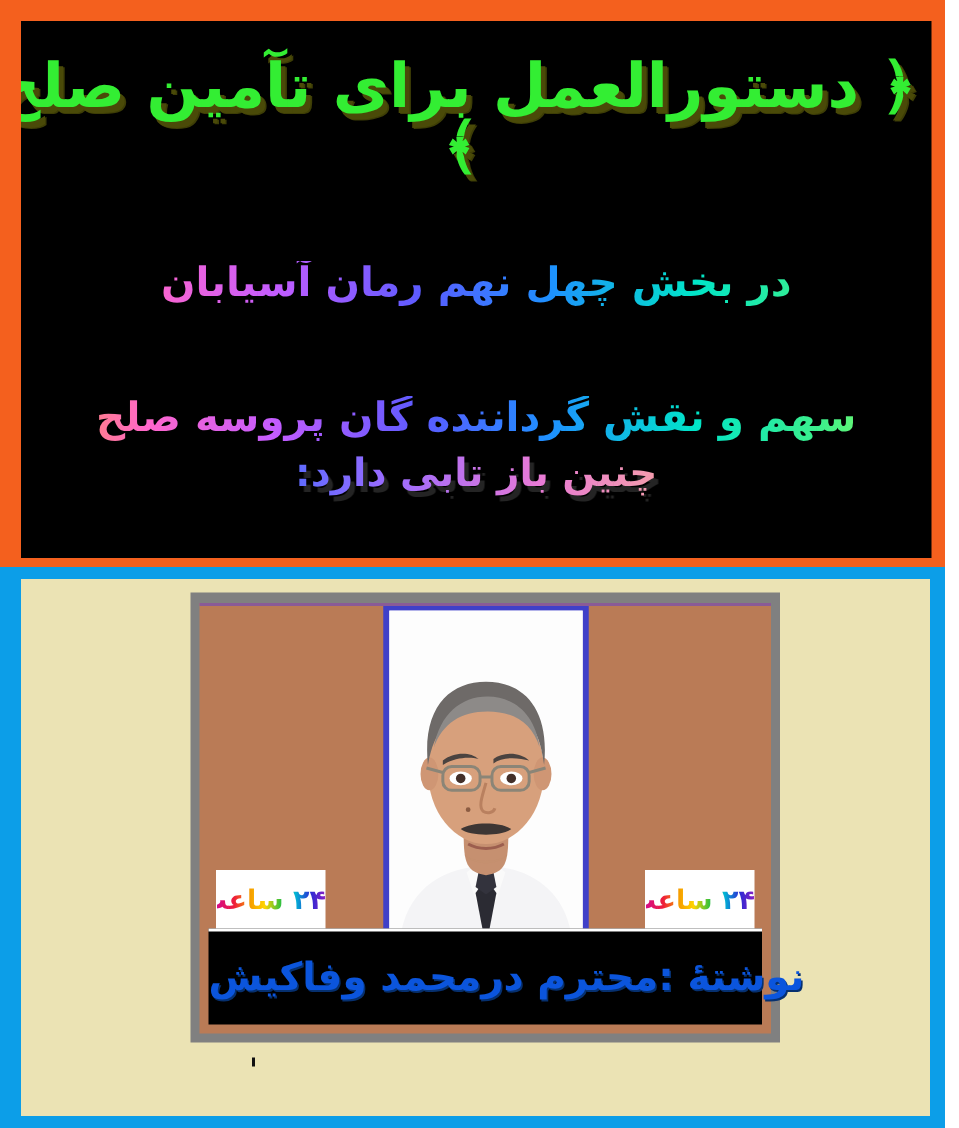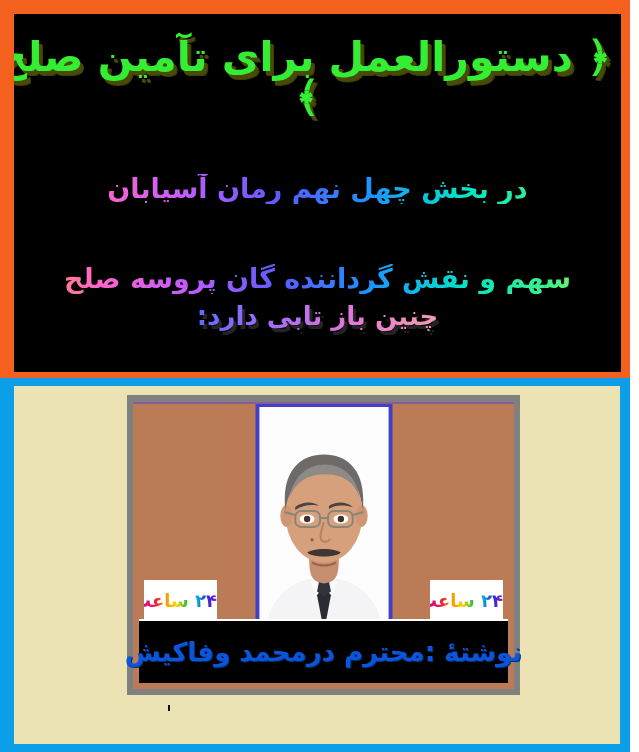--- a/index.html
+++ b/index.html
@@ -181,7 +181,7 @@
     height:62px;
     background:#000000;
     border-top:2px solid #ffffff;
-    display:flex;align-items:center;justify-content:center;
+    display:flex;align-items:center;justify-content:flex-end;
   }
   .author-text{
     direction:rtl;

